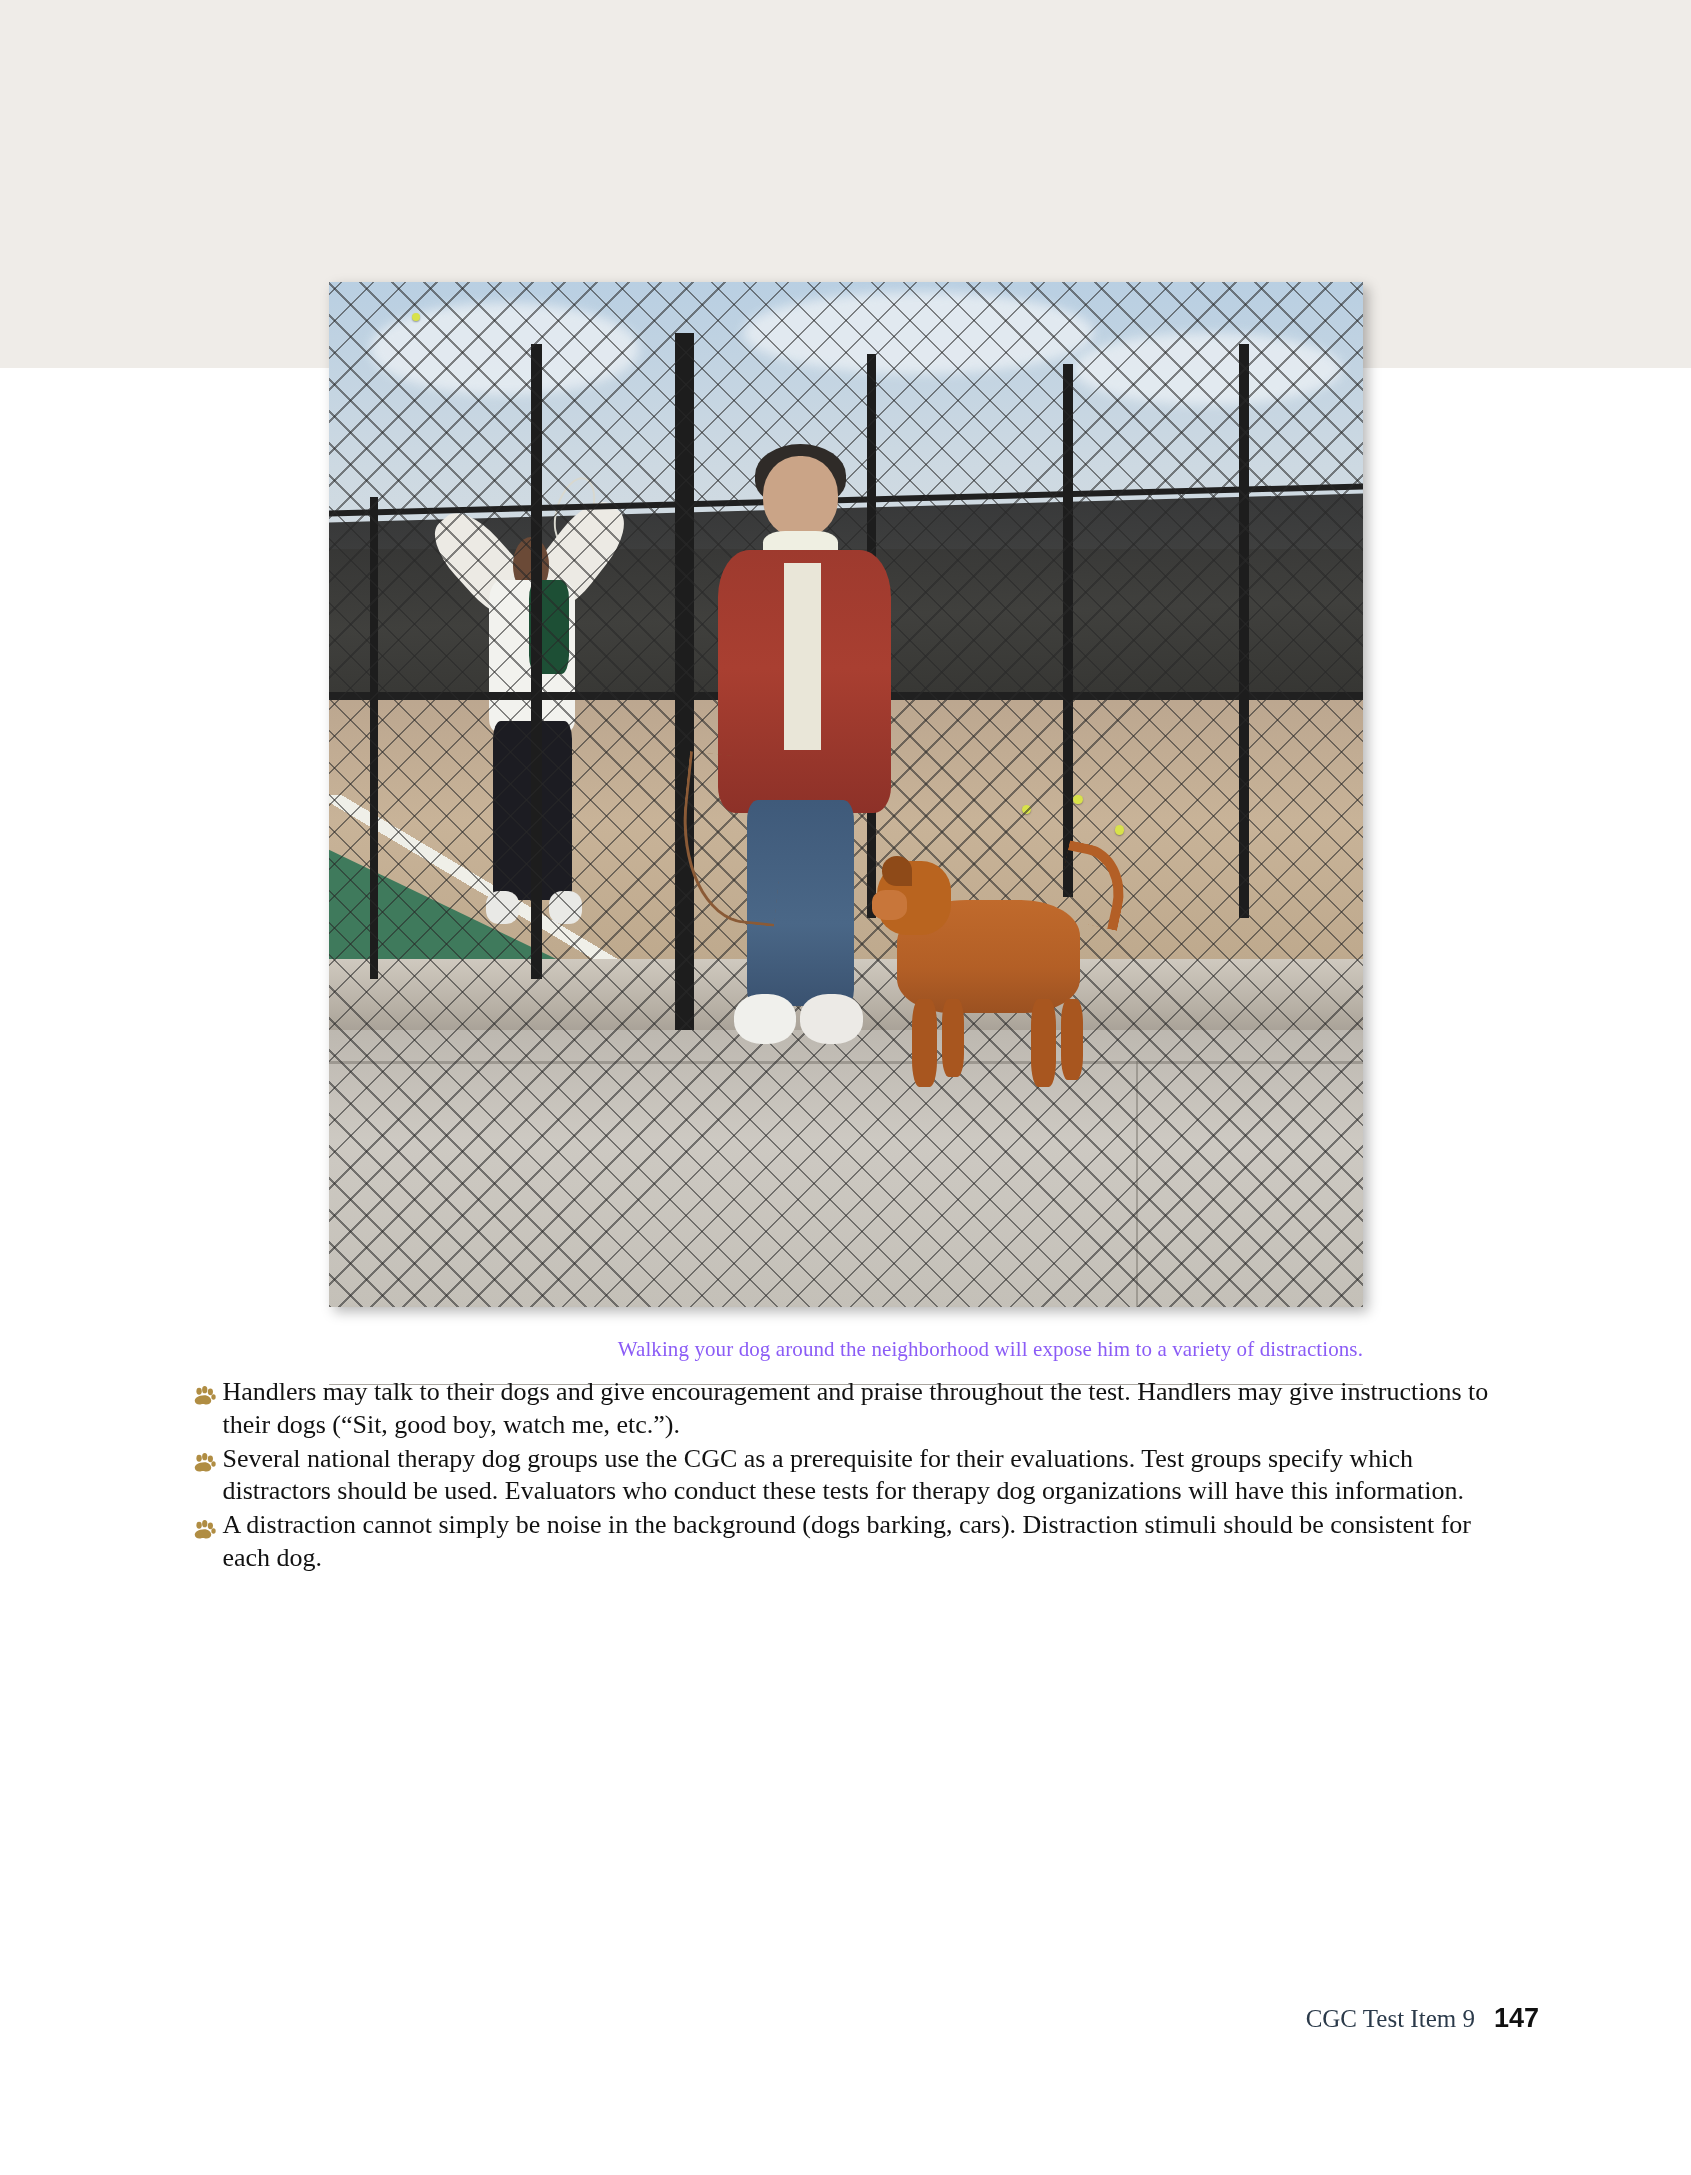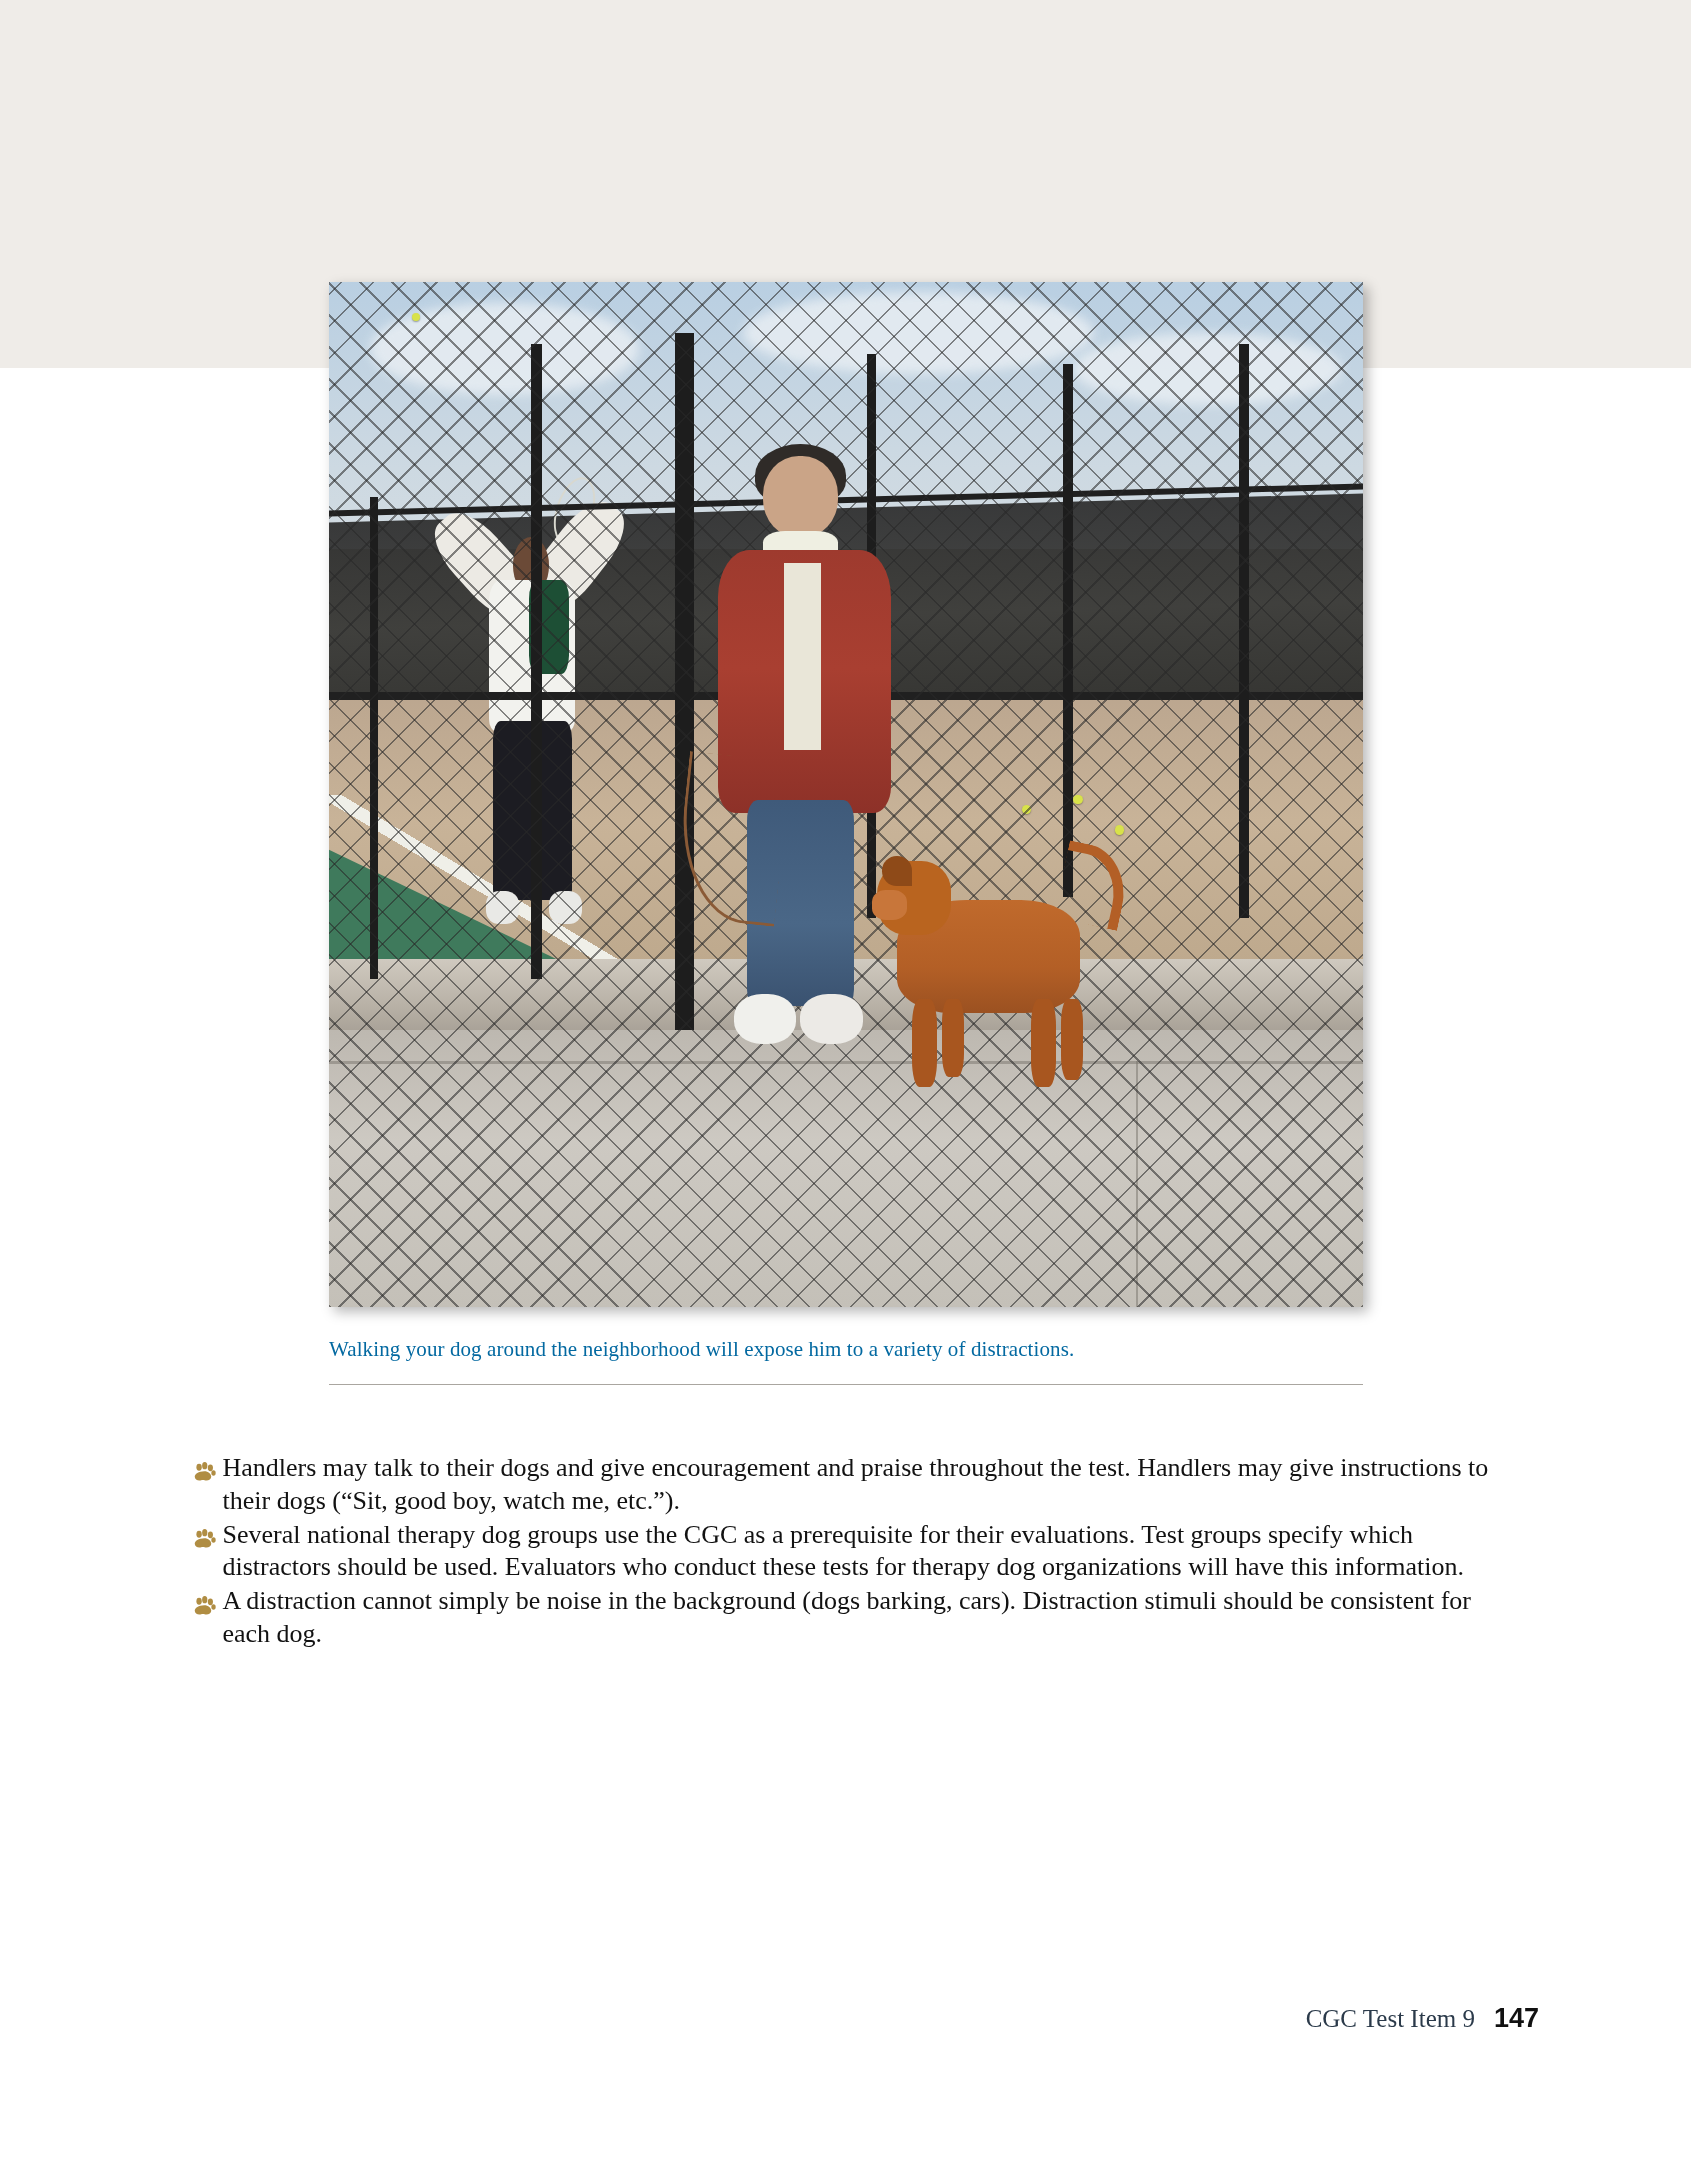--- a/index.html
+++ b/index.html
@@ -255,9 +255,9 @@
 
   .caption {
     margin-top: 29.5px;
-    text-align: left;
+    text-align: right;
     font-size: 21px;
-    color: #0369a1;
+    color: #8b5cf6;
     font-family: "Liberation Serif", serif;
     letter-spacing: 0.1px;
   }

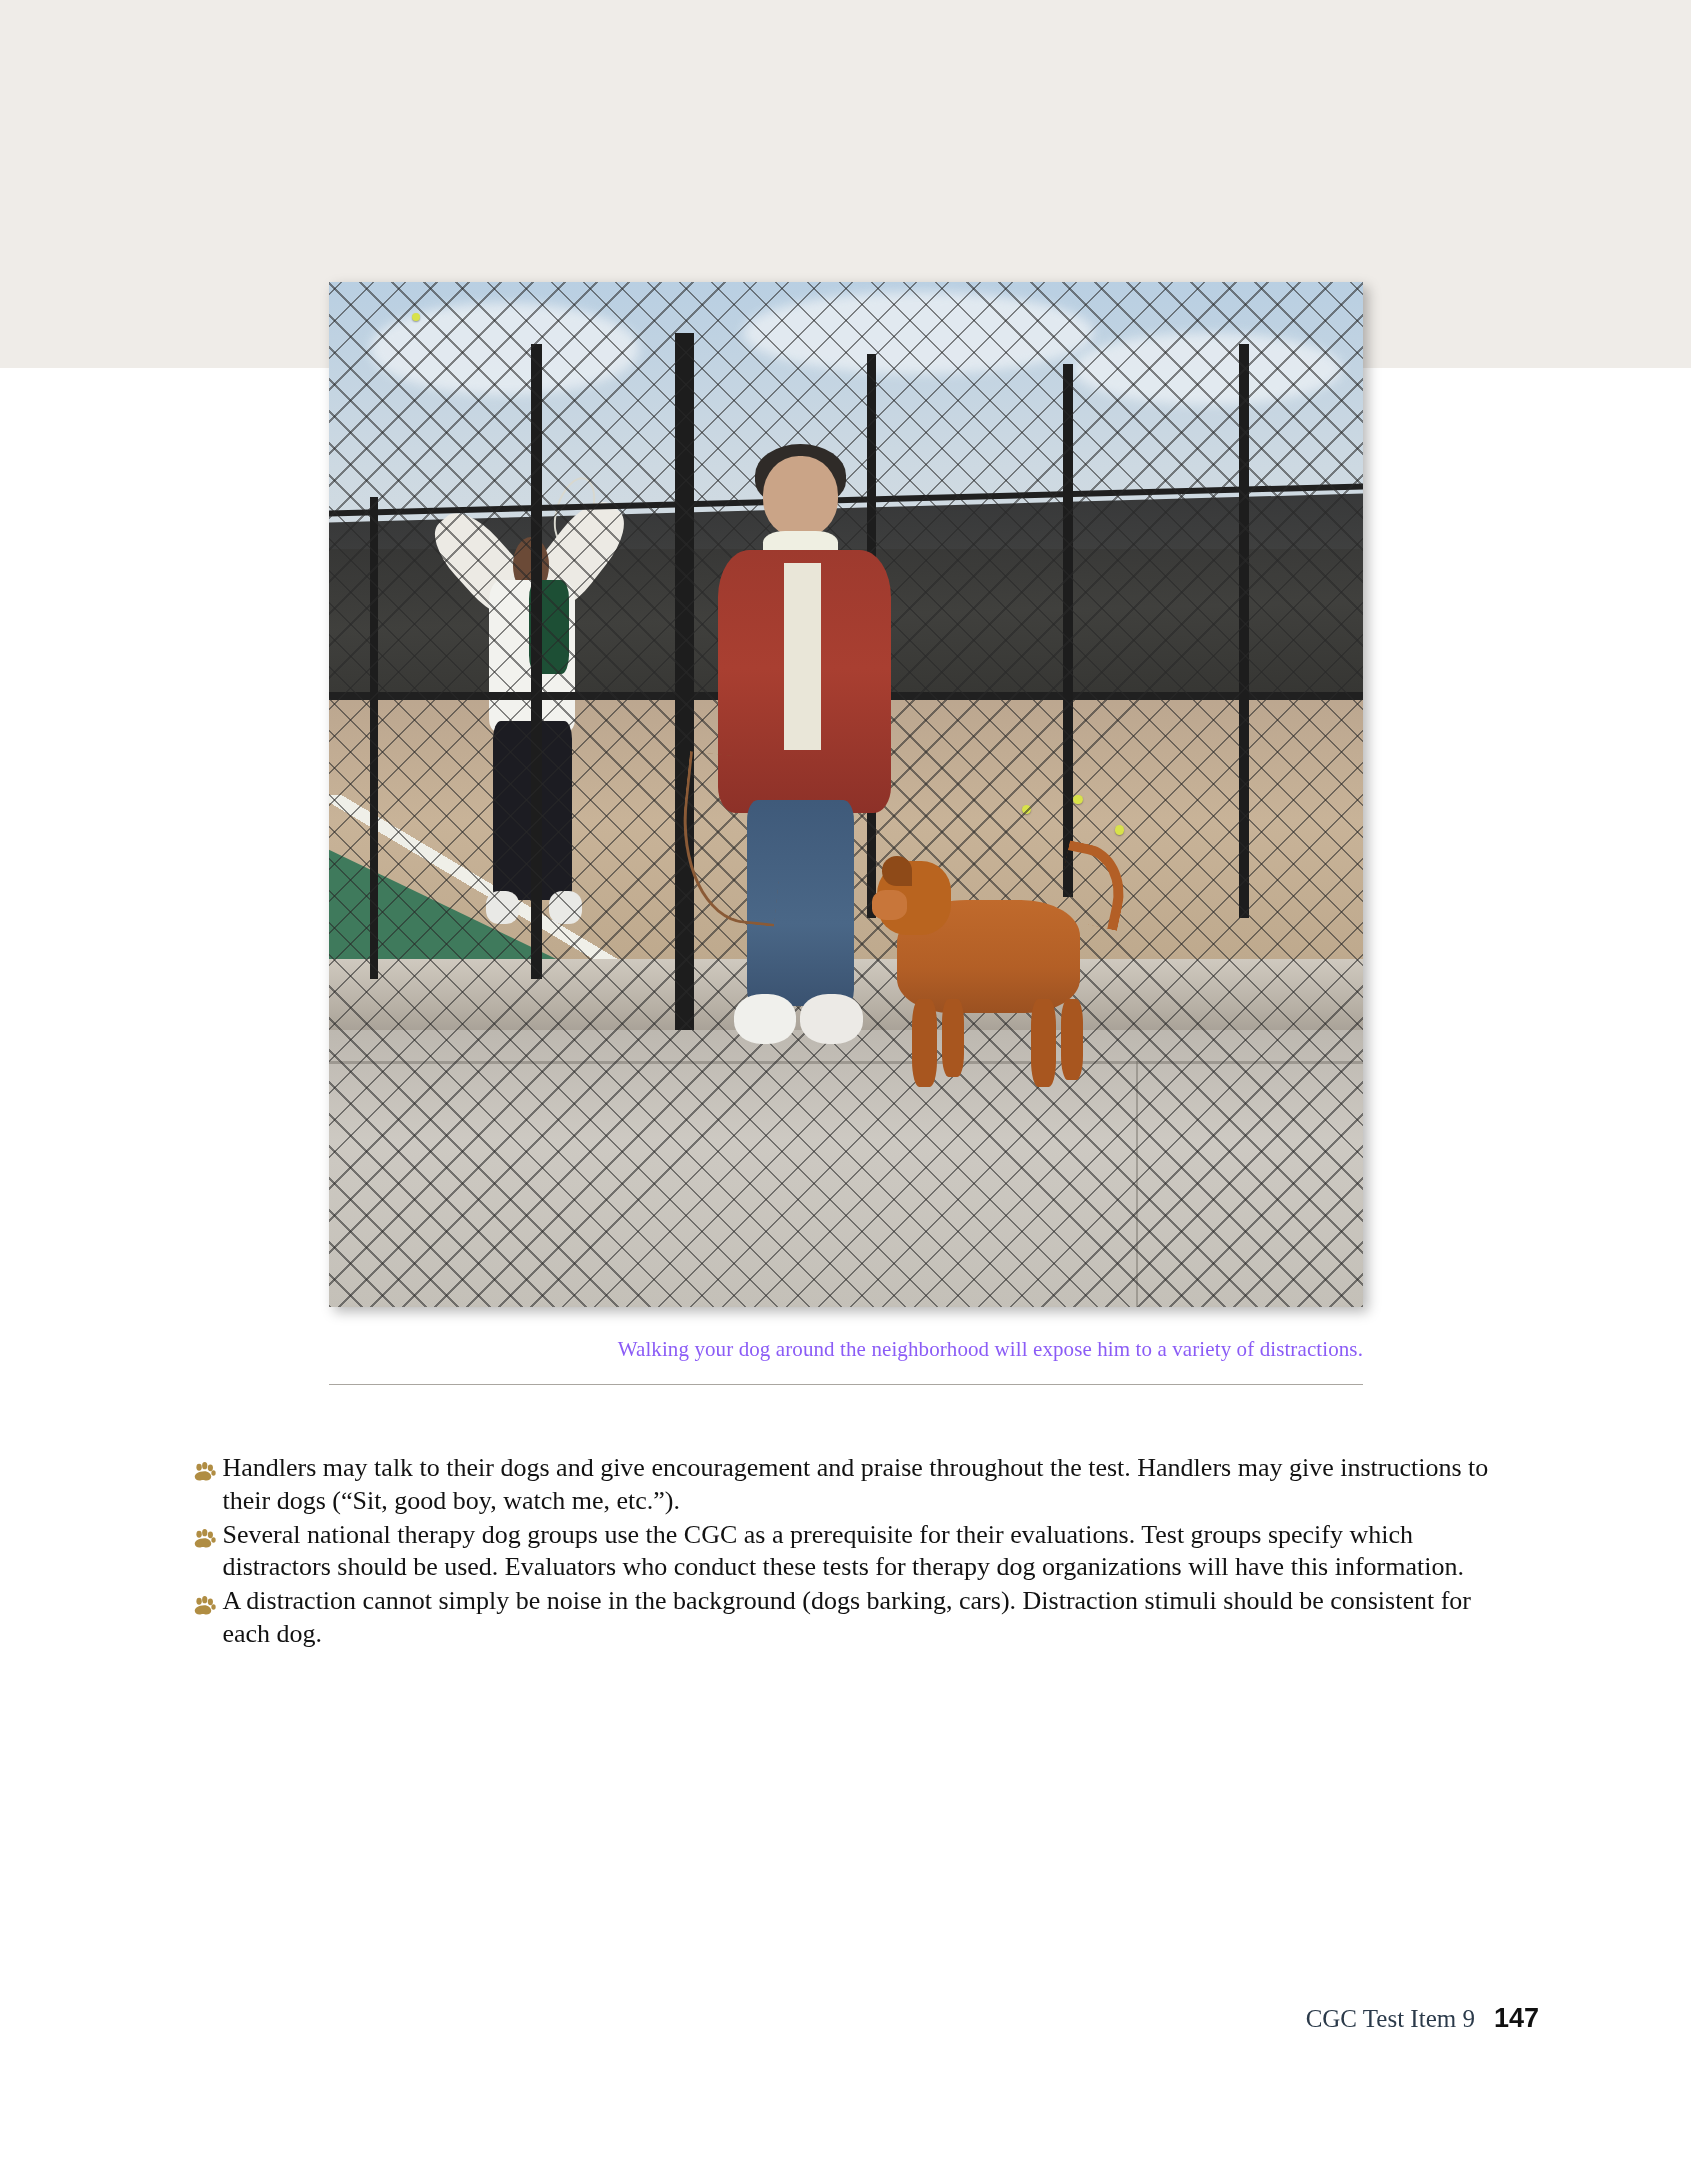--- a/index.html
+++ b/index.html
@@ -272,7 +272,7 @@
   .bullets {
     position: absolute;
     left: 193px;
-    top: 1452px;
+    top: 1376px;
     width: 1304px;
   }
   .bullet-row {

